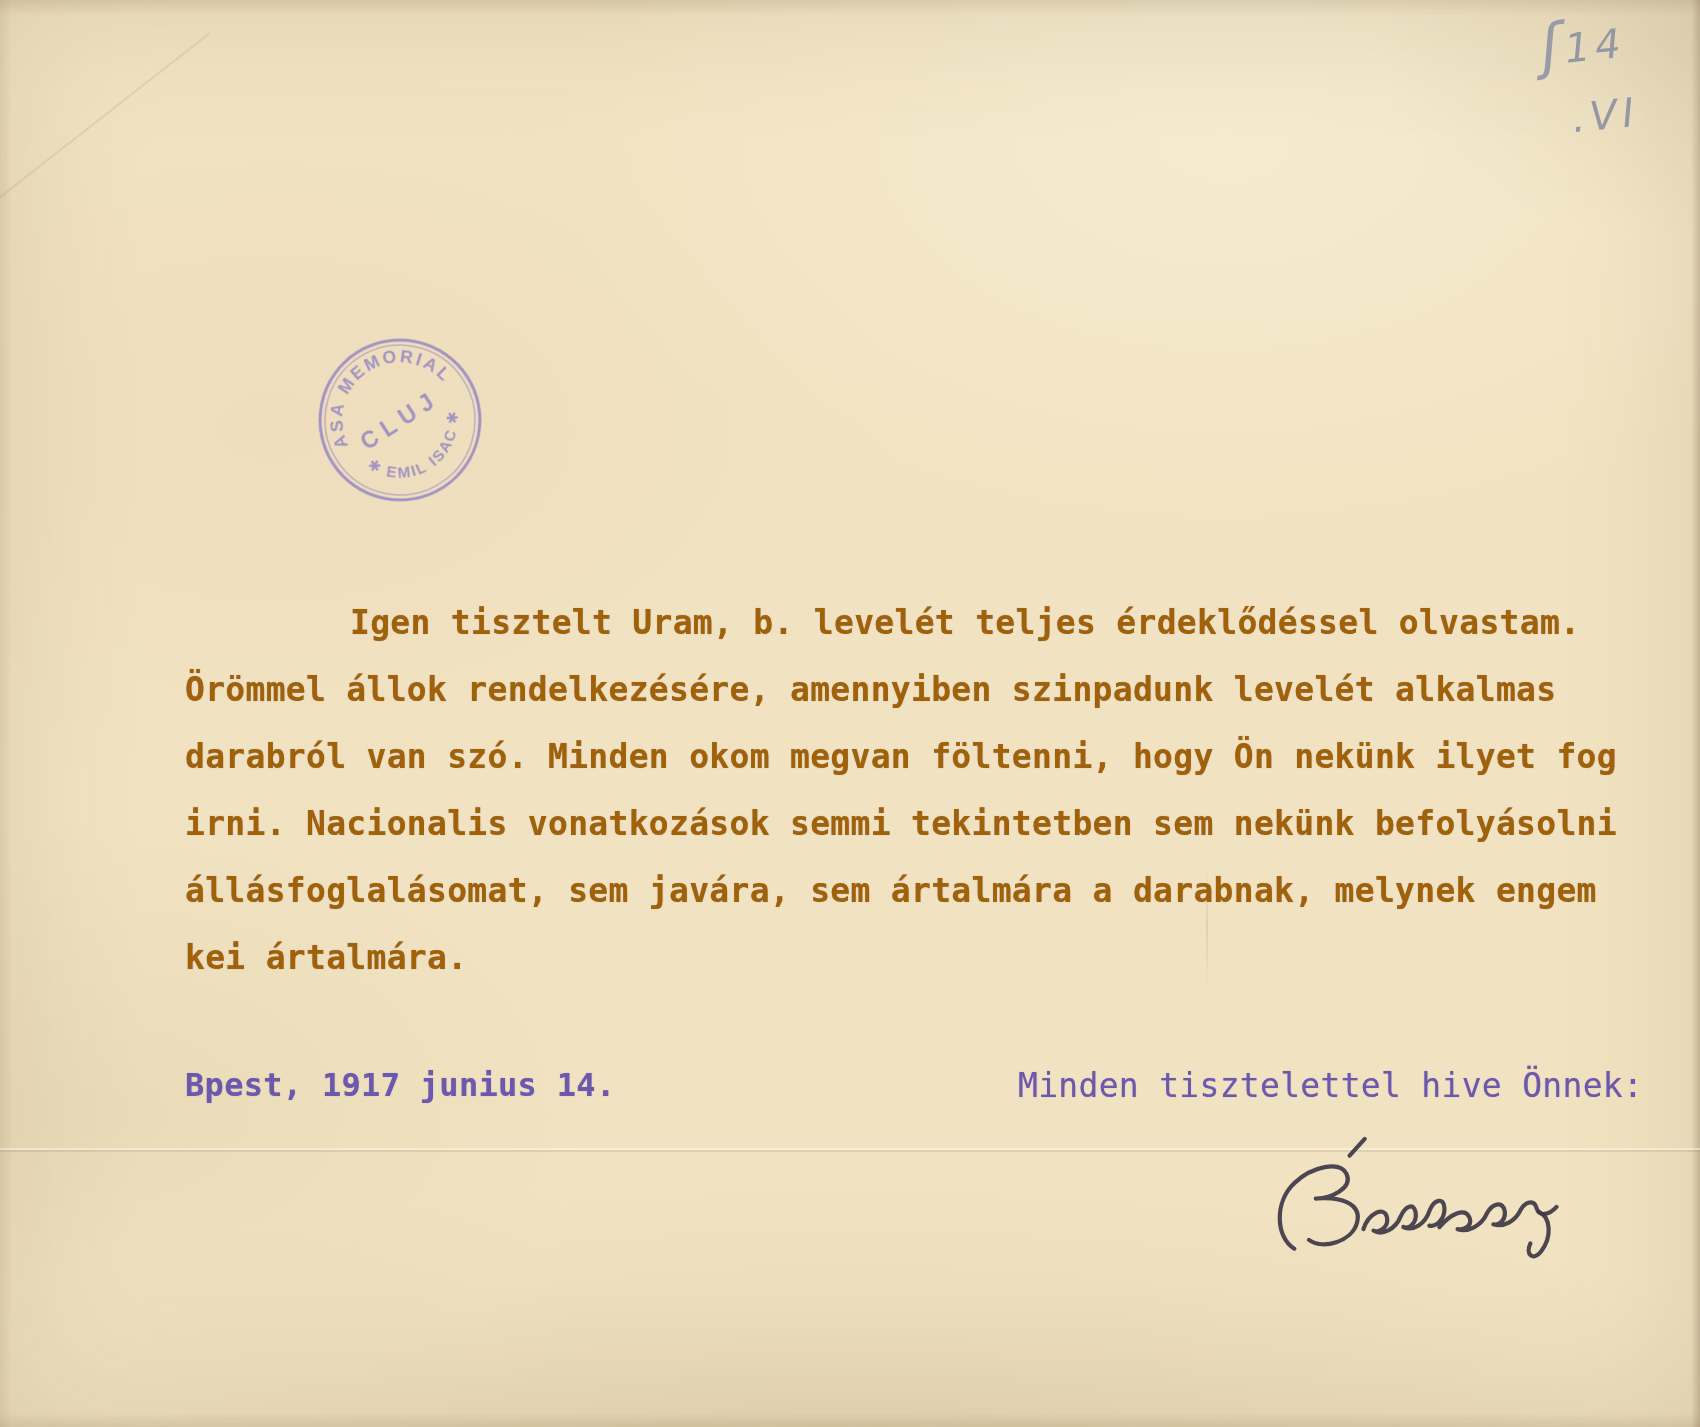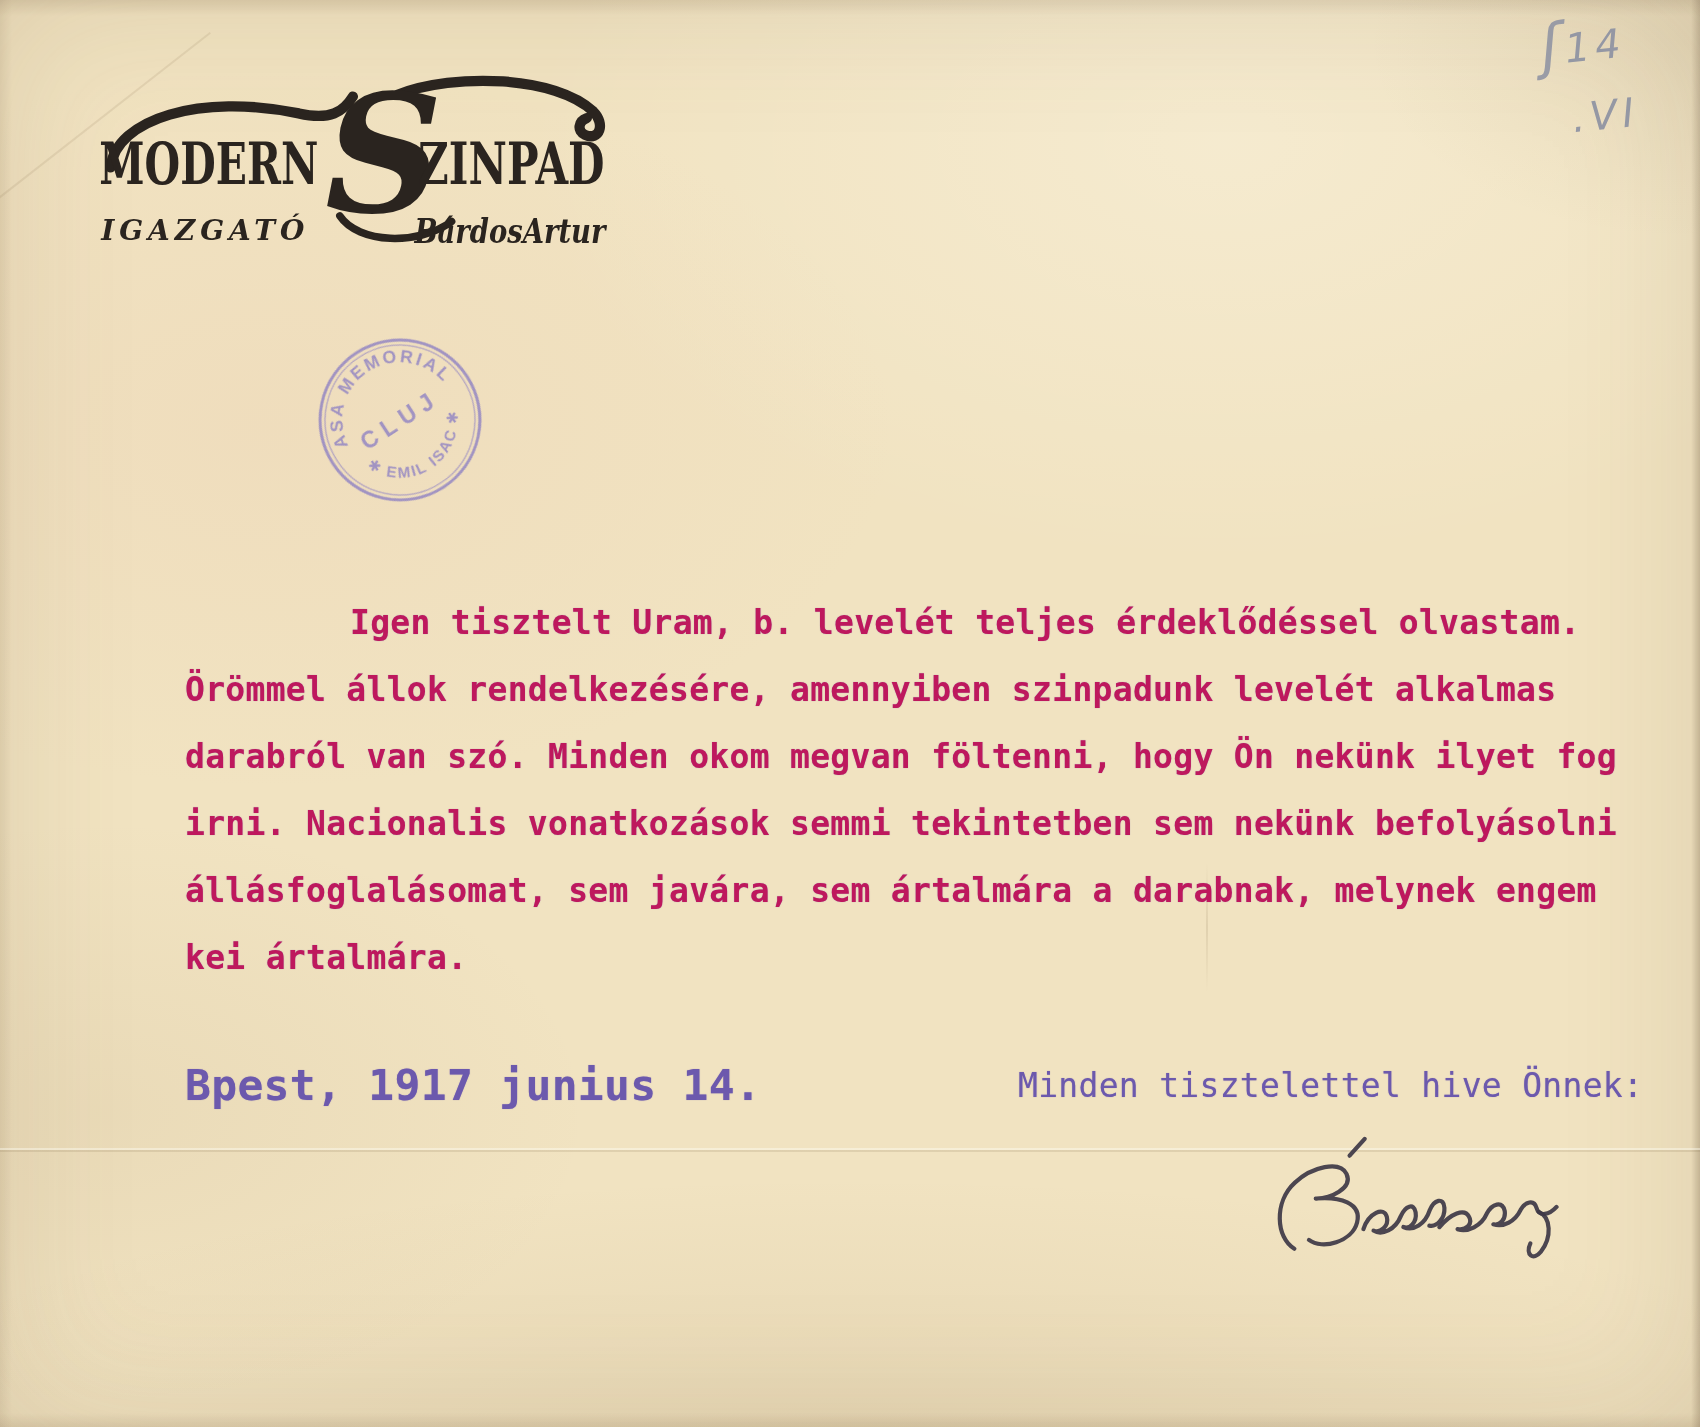--- a/index.html
+++ b/index.html
@@ -88,18 +88,6 @@
   <div class="crease-diag"></div>
   <div class="crease-v"></div>
 
-  <div class="letterhead">
-    <svg viewBox="0 0 560 200">
-      <path class="flourish" d="M 22,108 C 28,56 118,28 224,50 C 258,58 272,48 282,32" stroke-width="11"></path>
-      <path class="flourish" d="M 330,30 C 392,6 500,10 540,48 C 553,61 547,80 531,73 C 522,69 524,58 533,55" stroke-width="11"></path>
-      <path class="flourish" d="M 268,160 C 288,190 352,192 388,166" stroke-width="8"></path>
-      <text x="10" y="126" font-size="62" textLength="235" lengthAdjust="spacingAndGlyphs">MODERN</text>
-      <text x="252" y="156" font-size="175" font-style="italic">S</text>
-      <text x="352" y="126" font-size="62" textLength="200" lengthAdjust="spacingAndGlyphs">ZINPAD</text>
-      <text x="12" y="186" font-size="30" font-style="italic" textLength="218" lengthAdjust="spacing">IGAZGATÓ</text>
-      <text x="348" y="189" font-size="36" font-style="italic" textLength="205" lengthAdjust="spacingAndGlyphs">BárdosArtur</text>
-    </svg>
-  </div>
 
   <div class="stamp">
     <svg viewBox="0 0 170 170">

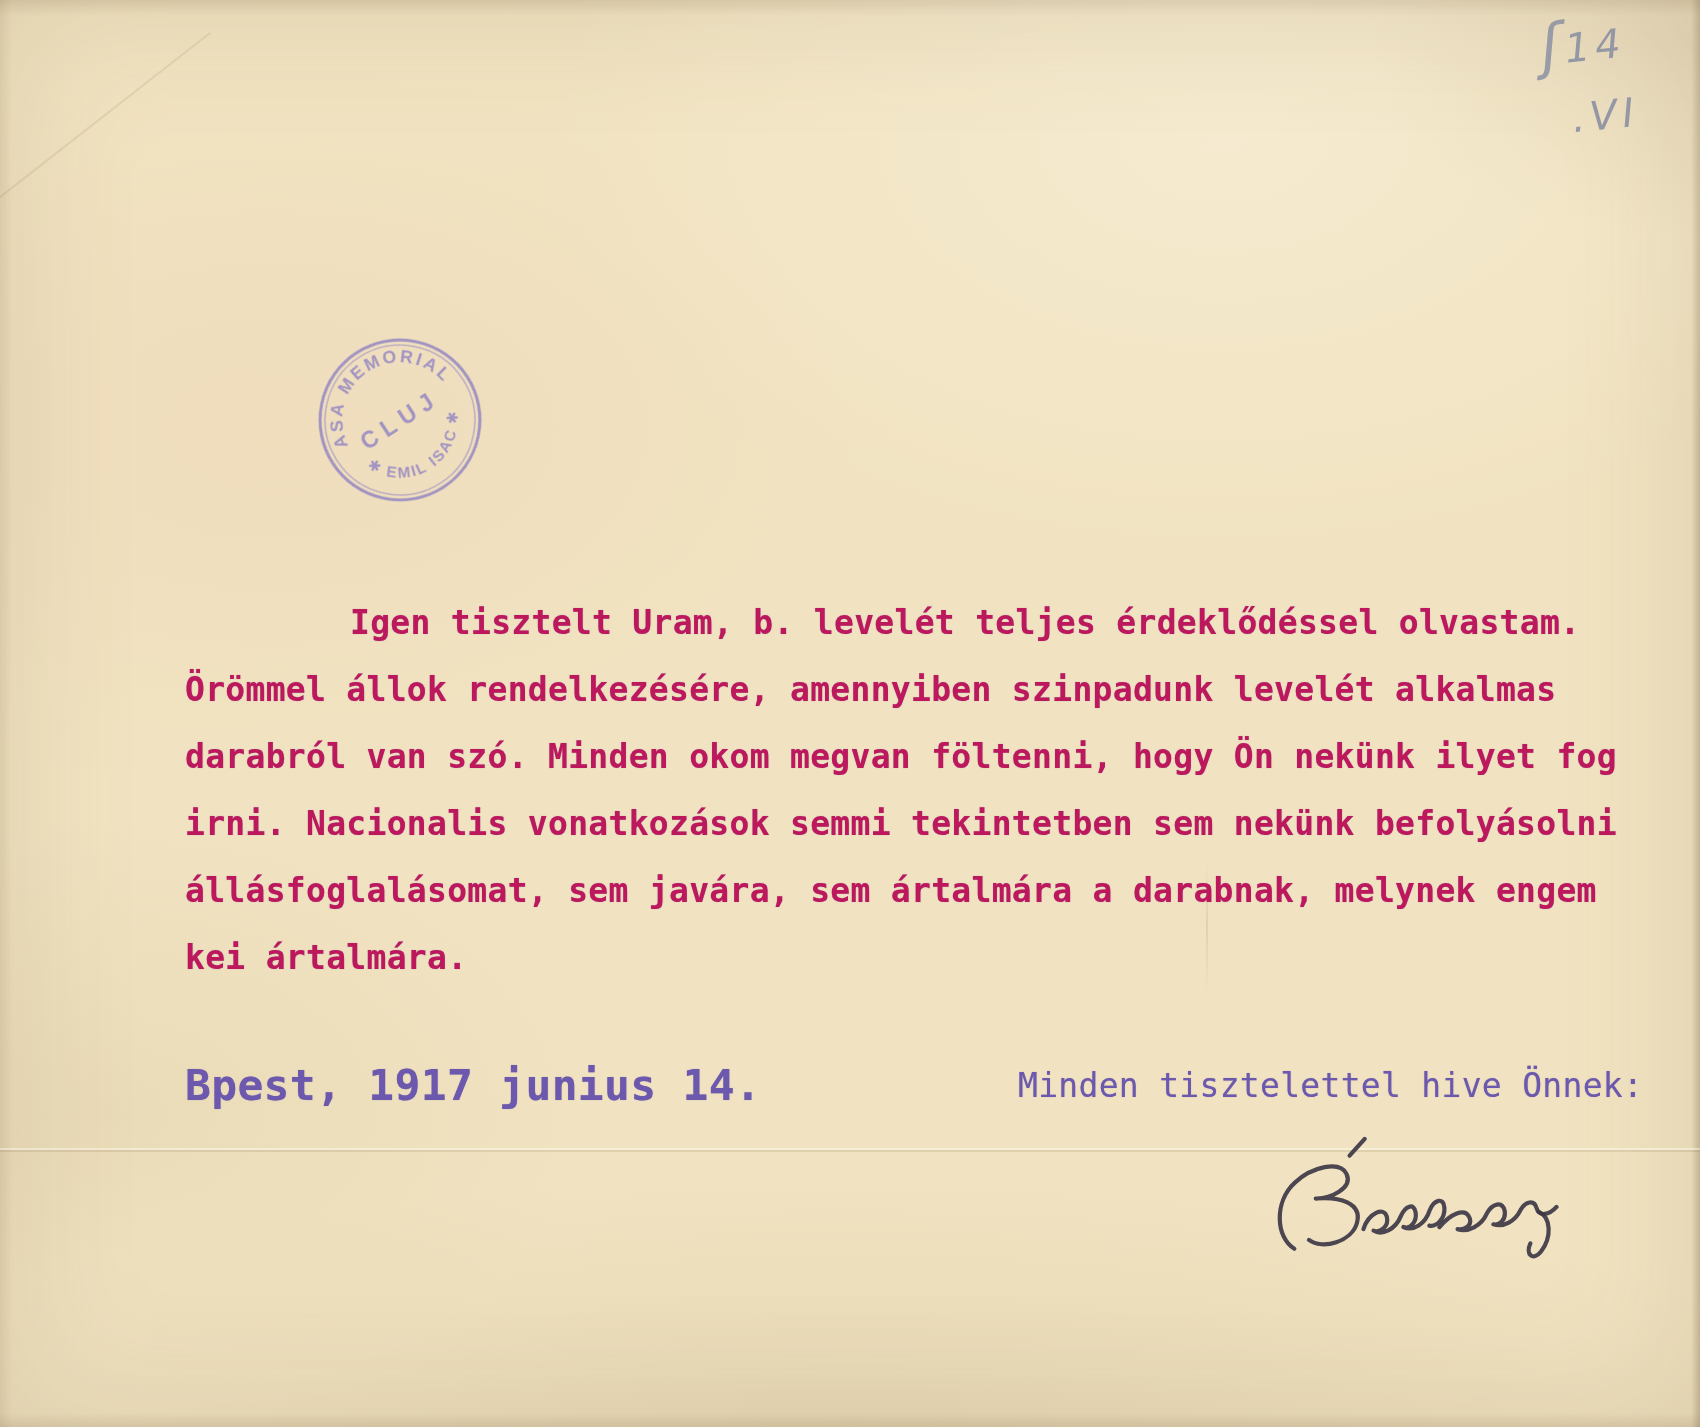--- a/index.html
+++ b/index.html
@@ -58,7 +58,7 @@
   .letter-body{
     position:absolute;left:185px;top:589px;width:1500px;z-index:2;
     font-weight:bold;font-size:33px;line-height:67px;letter-spacing:.3px;
-    color:#be185d;text-shadow:0 0 1px rgba(108,89,173,0.55);
+    color:#a16207;text-shadow:0 0 1px rgba(108,89,173,0.55);
     white-space:nowrap;
   }
   .letter-line{white-space:nowrap}

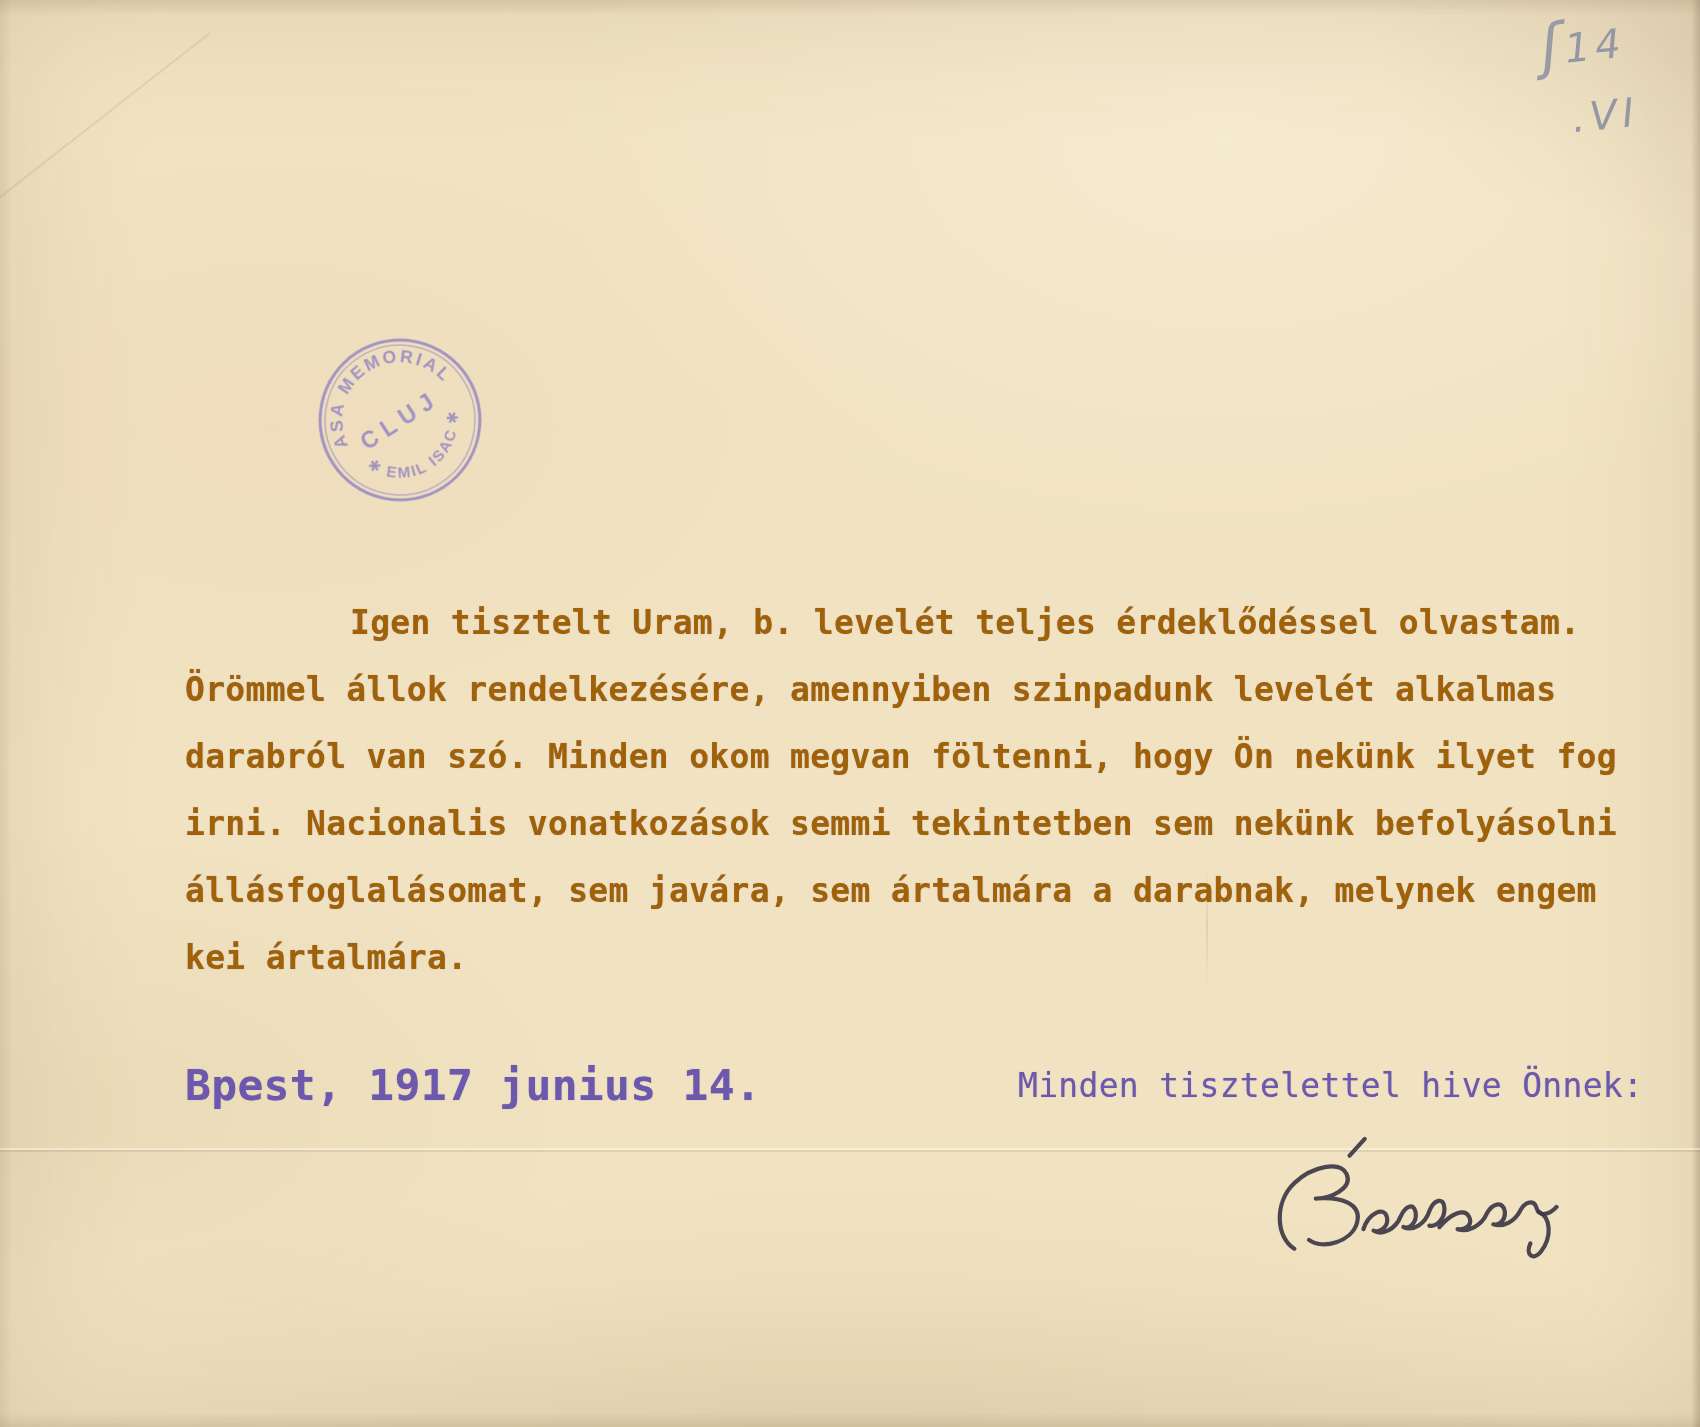--- a/index.html
+++ b/index.html
@@ -66,7 +66,7 @@
 
   .dateline{
     position:absolute;left:185px;top:1052px;z-index:2;white-space:nowrap;
-    font-weight:bold;font-size:43px;line-height:67px;letter-spacing:.3px;
+    font-weight:bold;font-size:32px;line-height:67px;letter-spacing:.3px;
     color:#6c59ad;text-shadow:0 0 1px rgba(108,89,173,0.55);
   }
   .closing{

